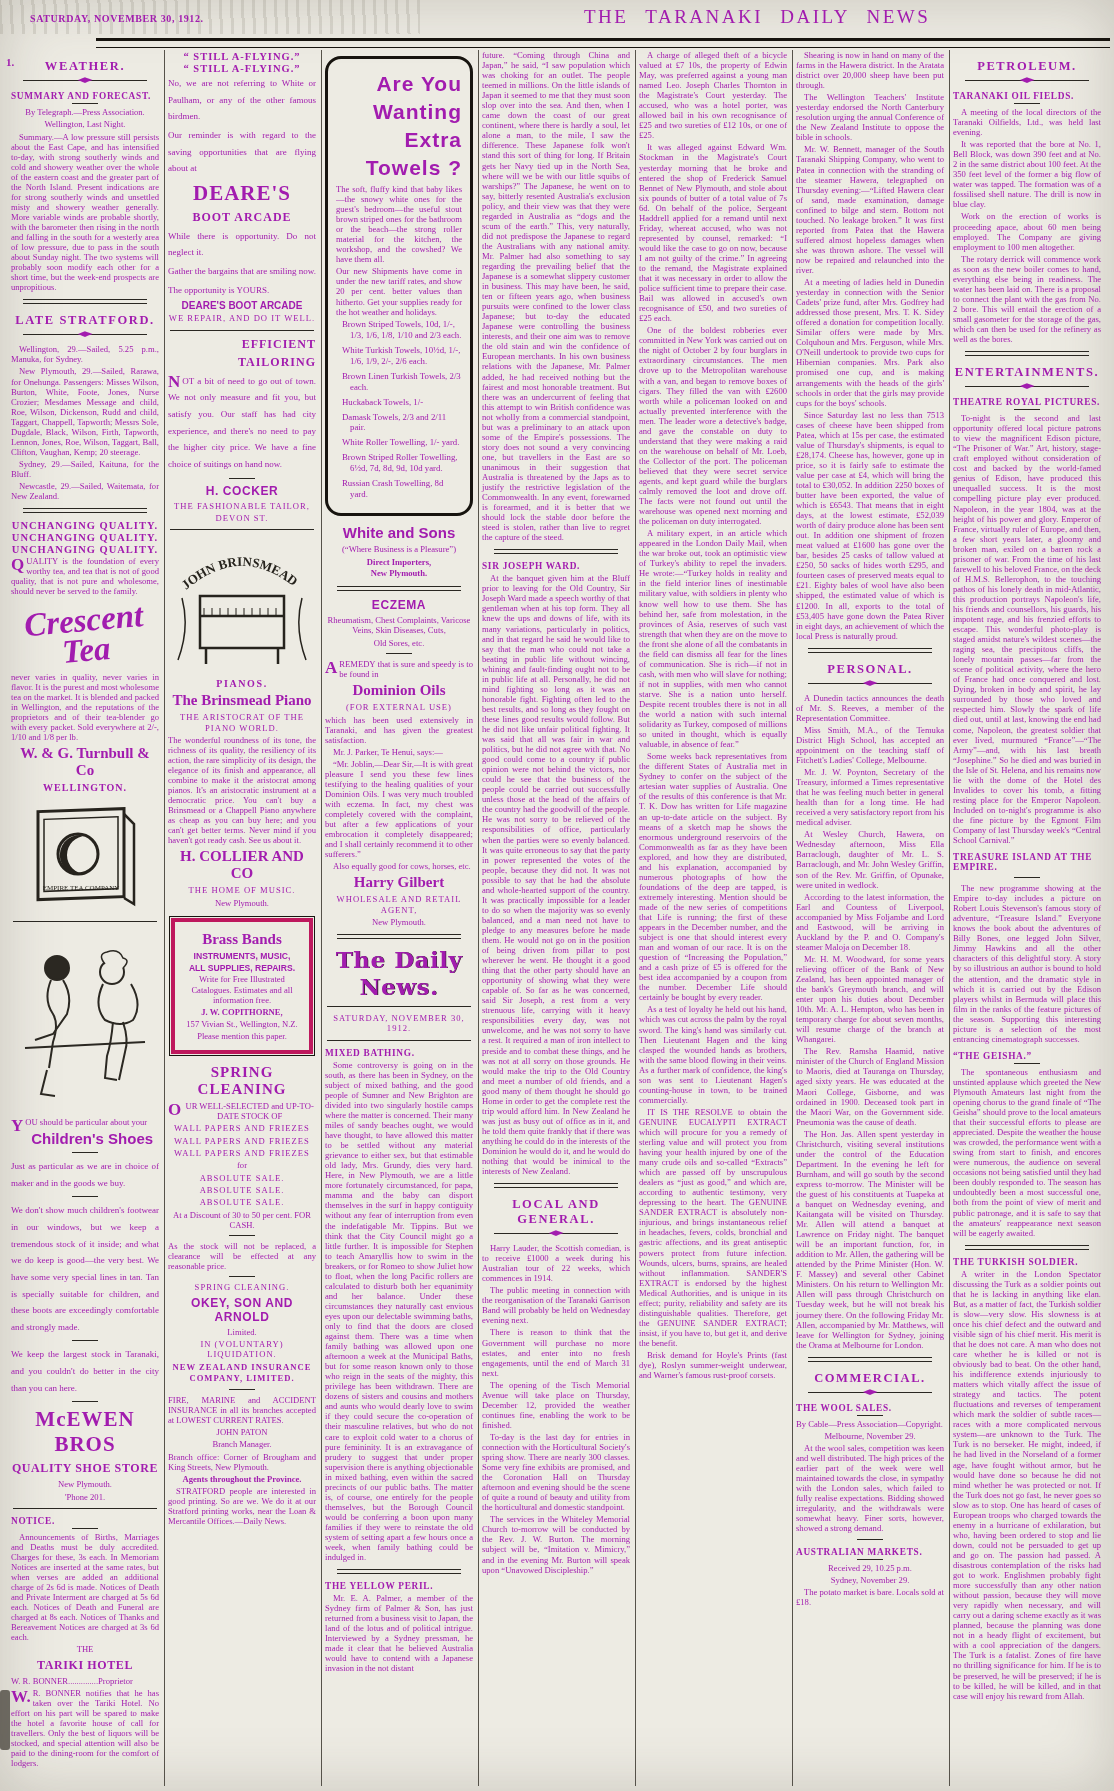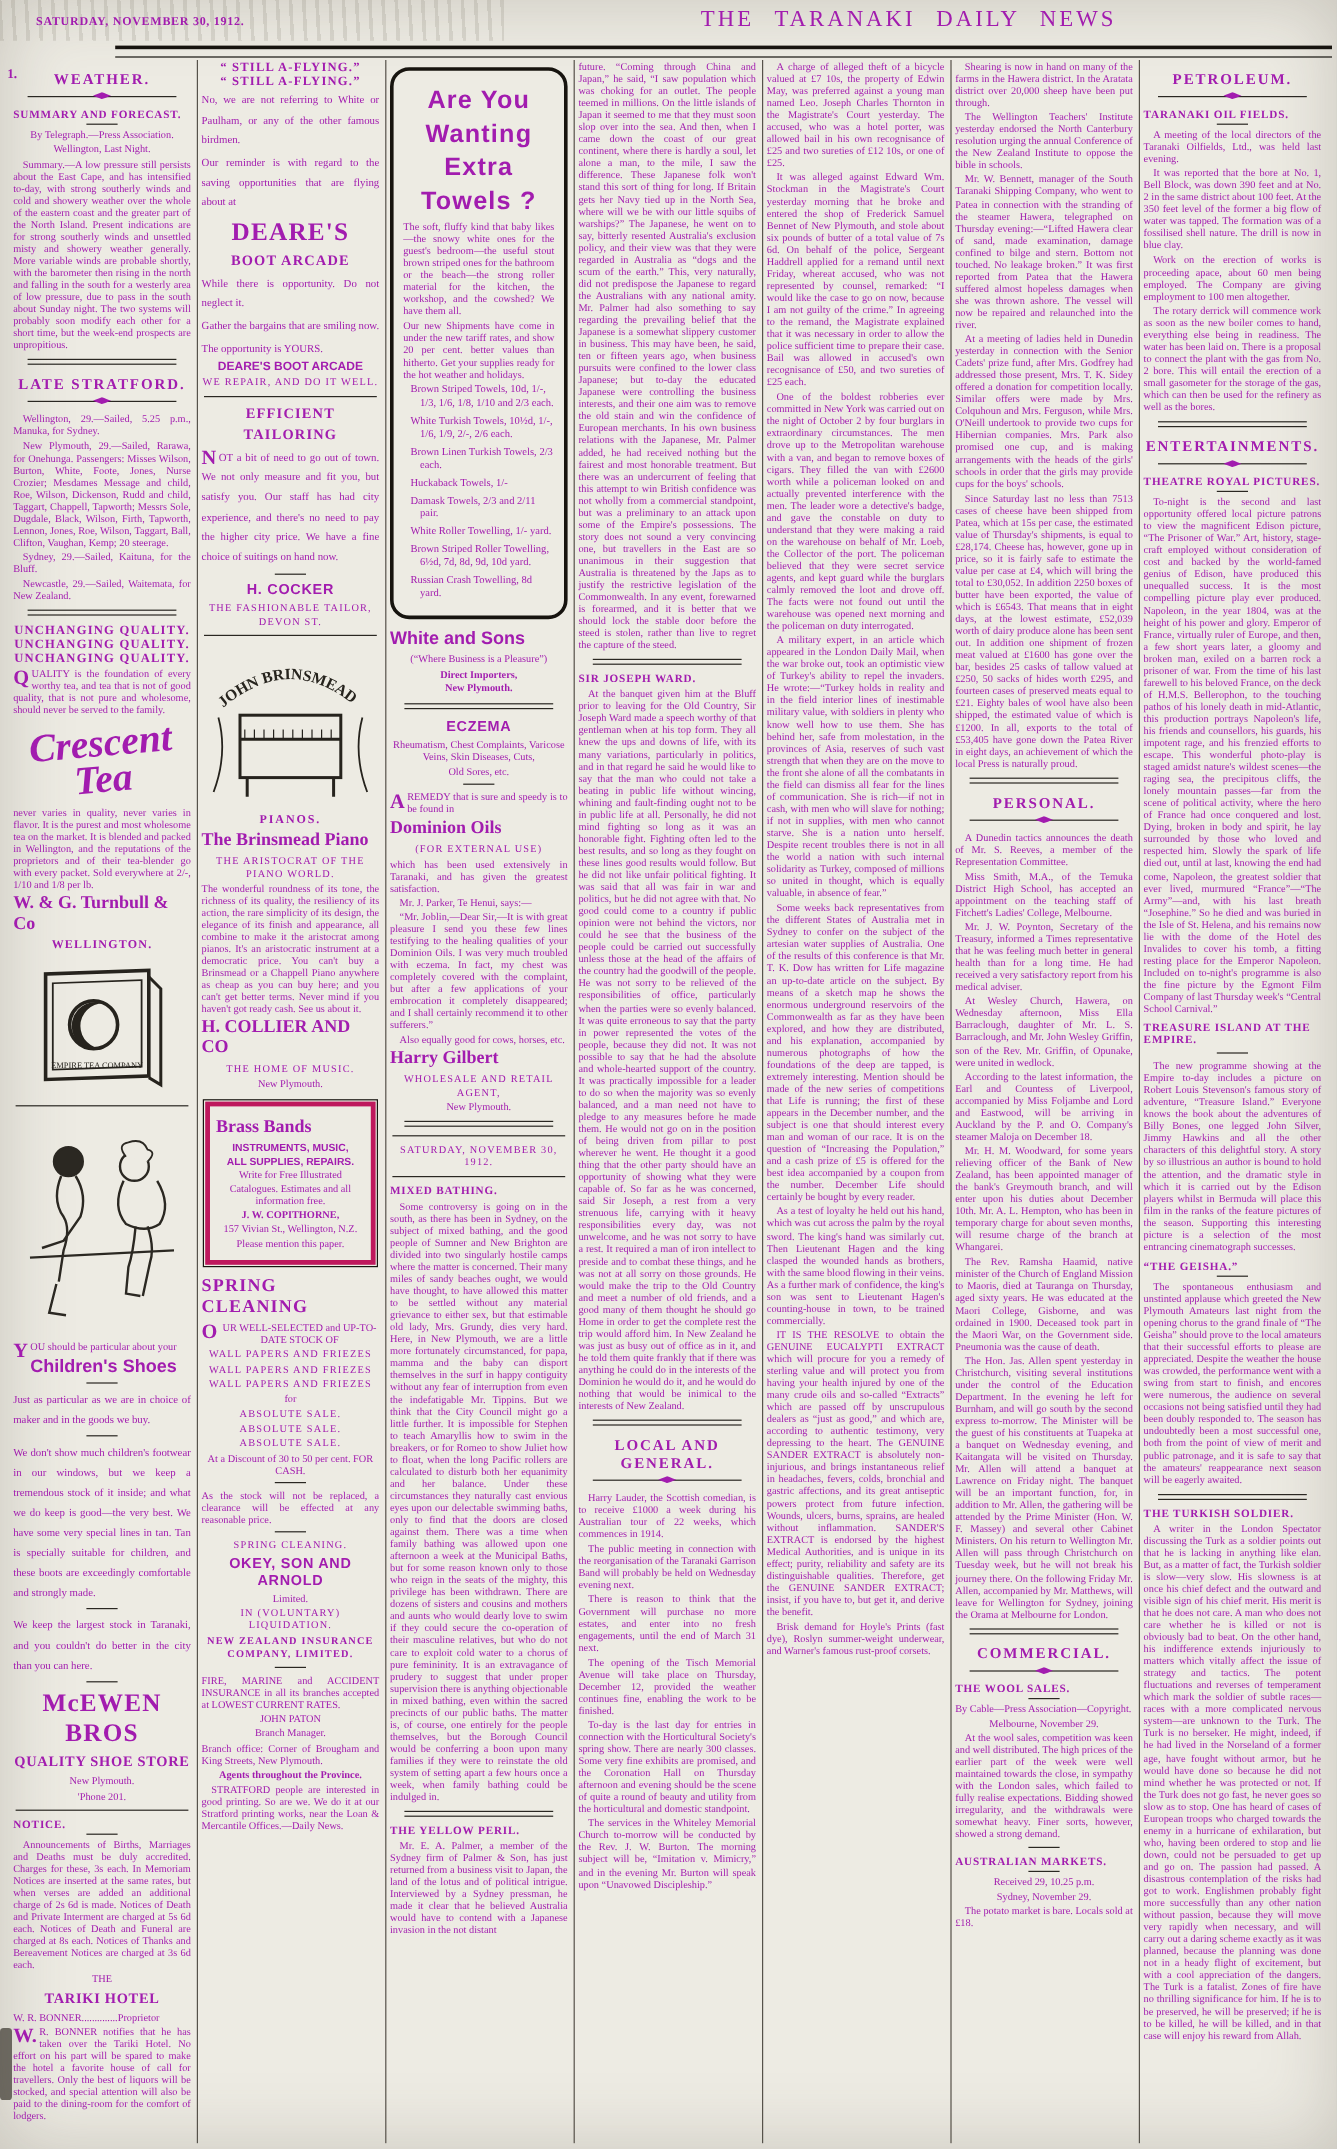--- a/index.html
+++ b/index.html
@@ -39,7 +39,7 @@
   .ad-sm{font-size:10px;font-weight:bold;text-align:center;margin:2px 0;}
   .sans{font-family:"Liberation Sans","DejaVu Sans",sans-serif;}
   .lsp{letter-spacing:1.6px;}
-  .left{text-align:center;}
+  .left{text-align:right;}
   .caps{letter-spacing:1px;}
   .script{font-style:italic;font-weight:bold;font-size:33px;text-align:center;transform:rotate(-5deg);margin:10px 0 6px;line-height:.9;}
   .blackletter{font-size:23px;font-weight:bold;text-align:center;letter-spacing:.5px;margin:4px 0 2px;

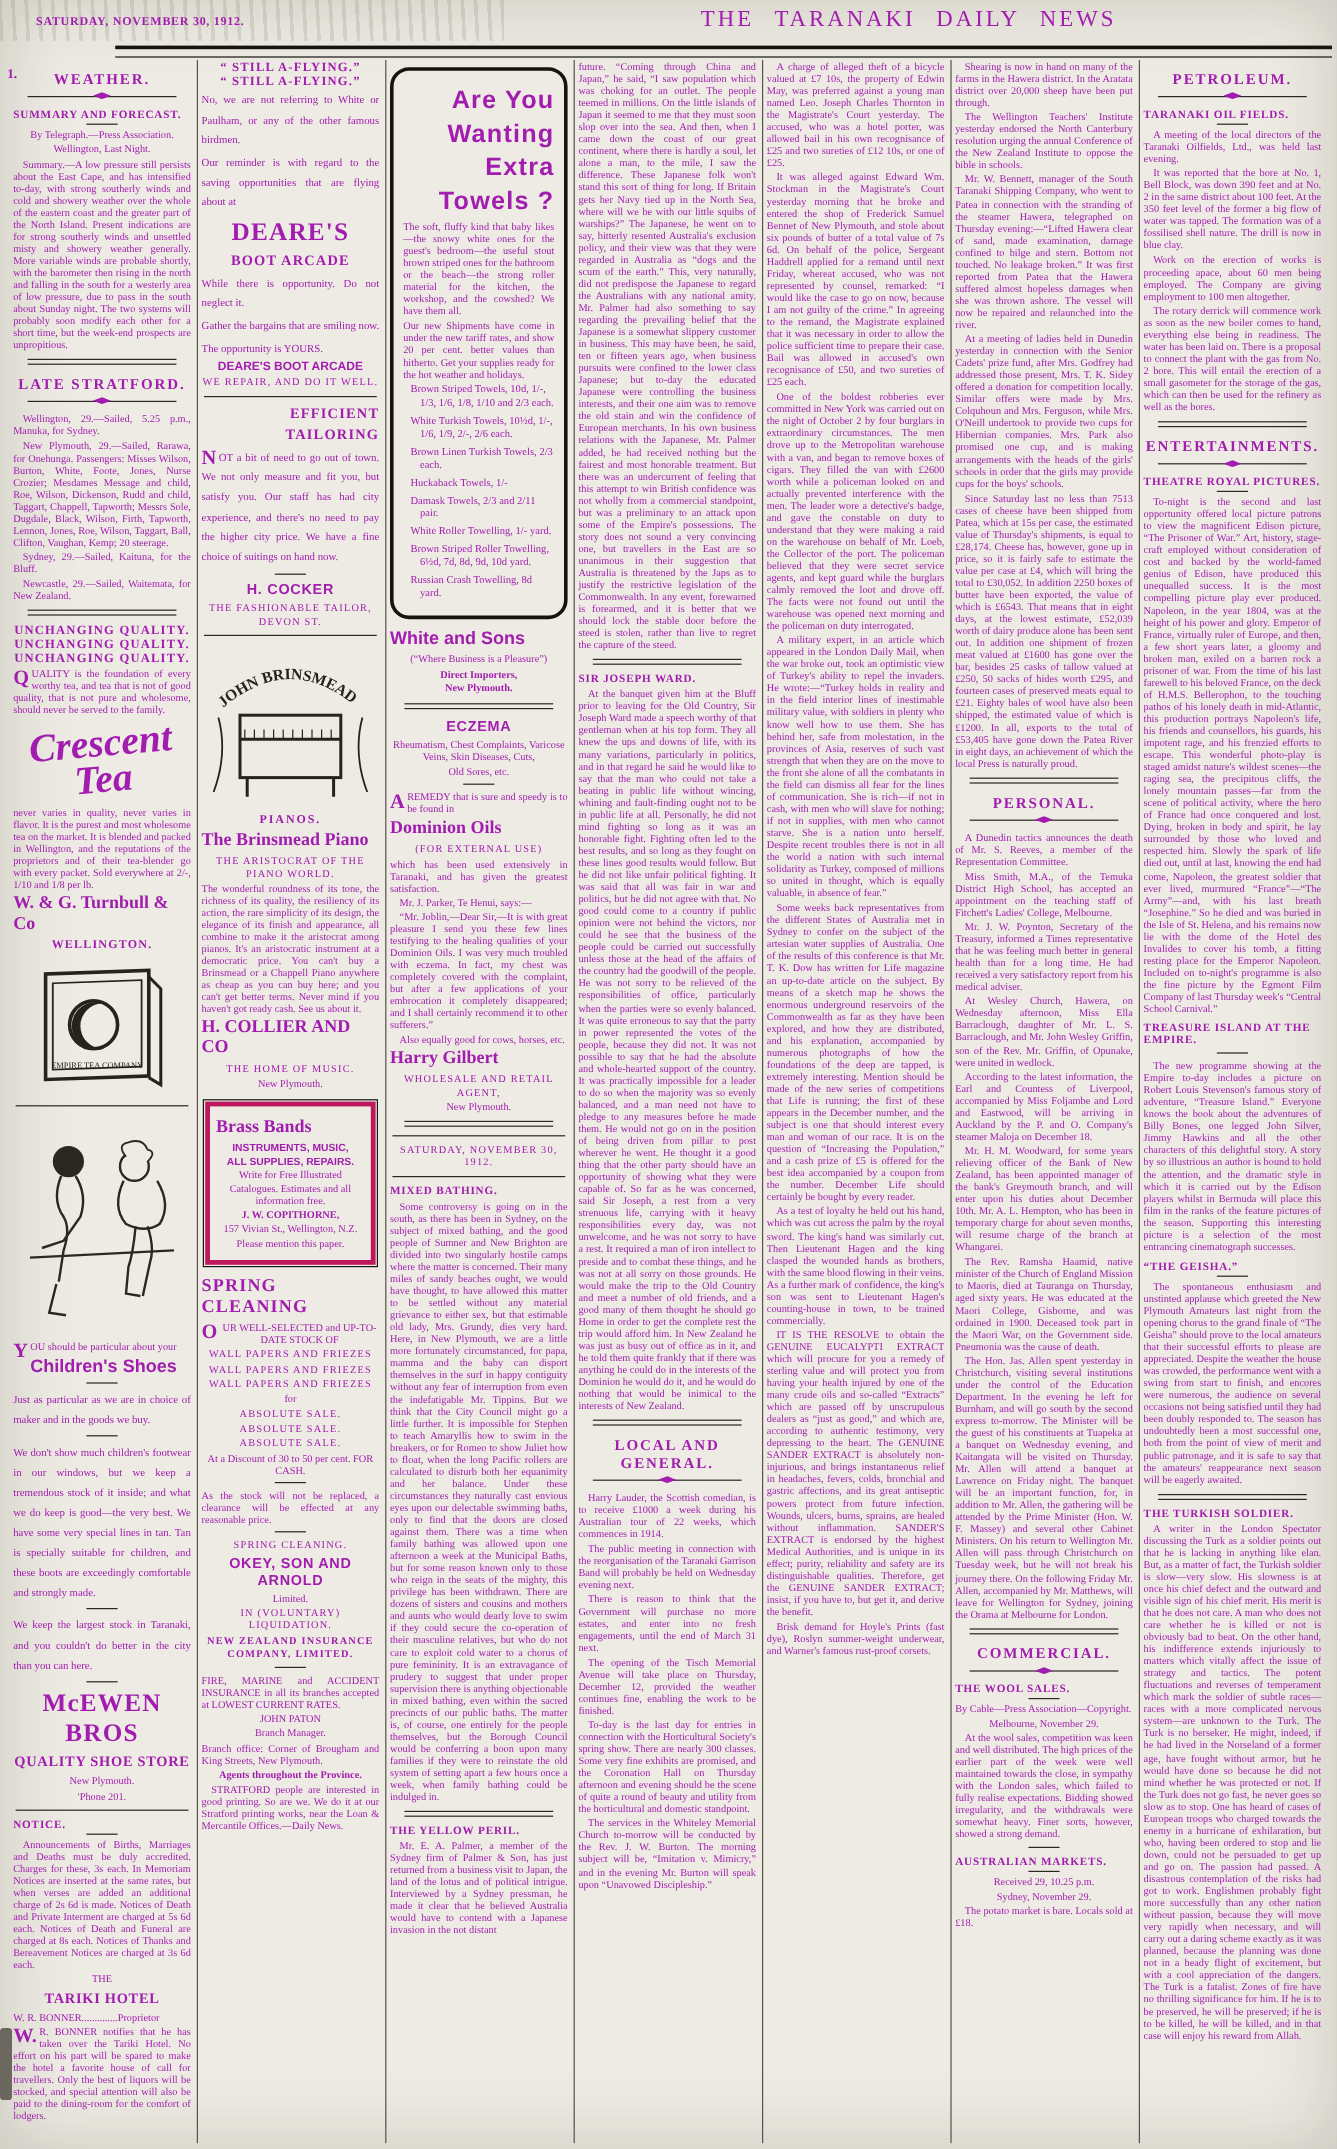--- a/index.html
+++ b/index.html
@@ -34,7 +34,7 @@
 
   
   .ad-xl{font-size:21px;font-weight:bold;text-align:center;letter-spacing:1px;margin:4px 0;}
-  .ad-lg{font-size:15px;font-weight:bold;margin:3px 0;}
+  .ad-lg{font-size:15px;font-weight:bold;text-align:center;margin:3px 0;}
   .ad-md{font-size:12px;font-weight:bold;text-align:center;letter-spacing:.6px;margin:3px 0;}
   .ad-sm{font-size:10px;font-weight:bold;text-align:center;margin:2px 0;}
   .sans{font-family:"Liberation Sans","DejaVu Sans",sans-serif;}

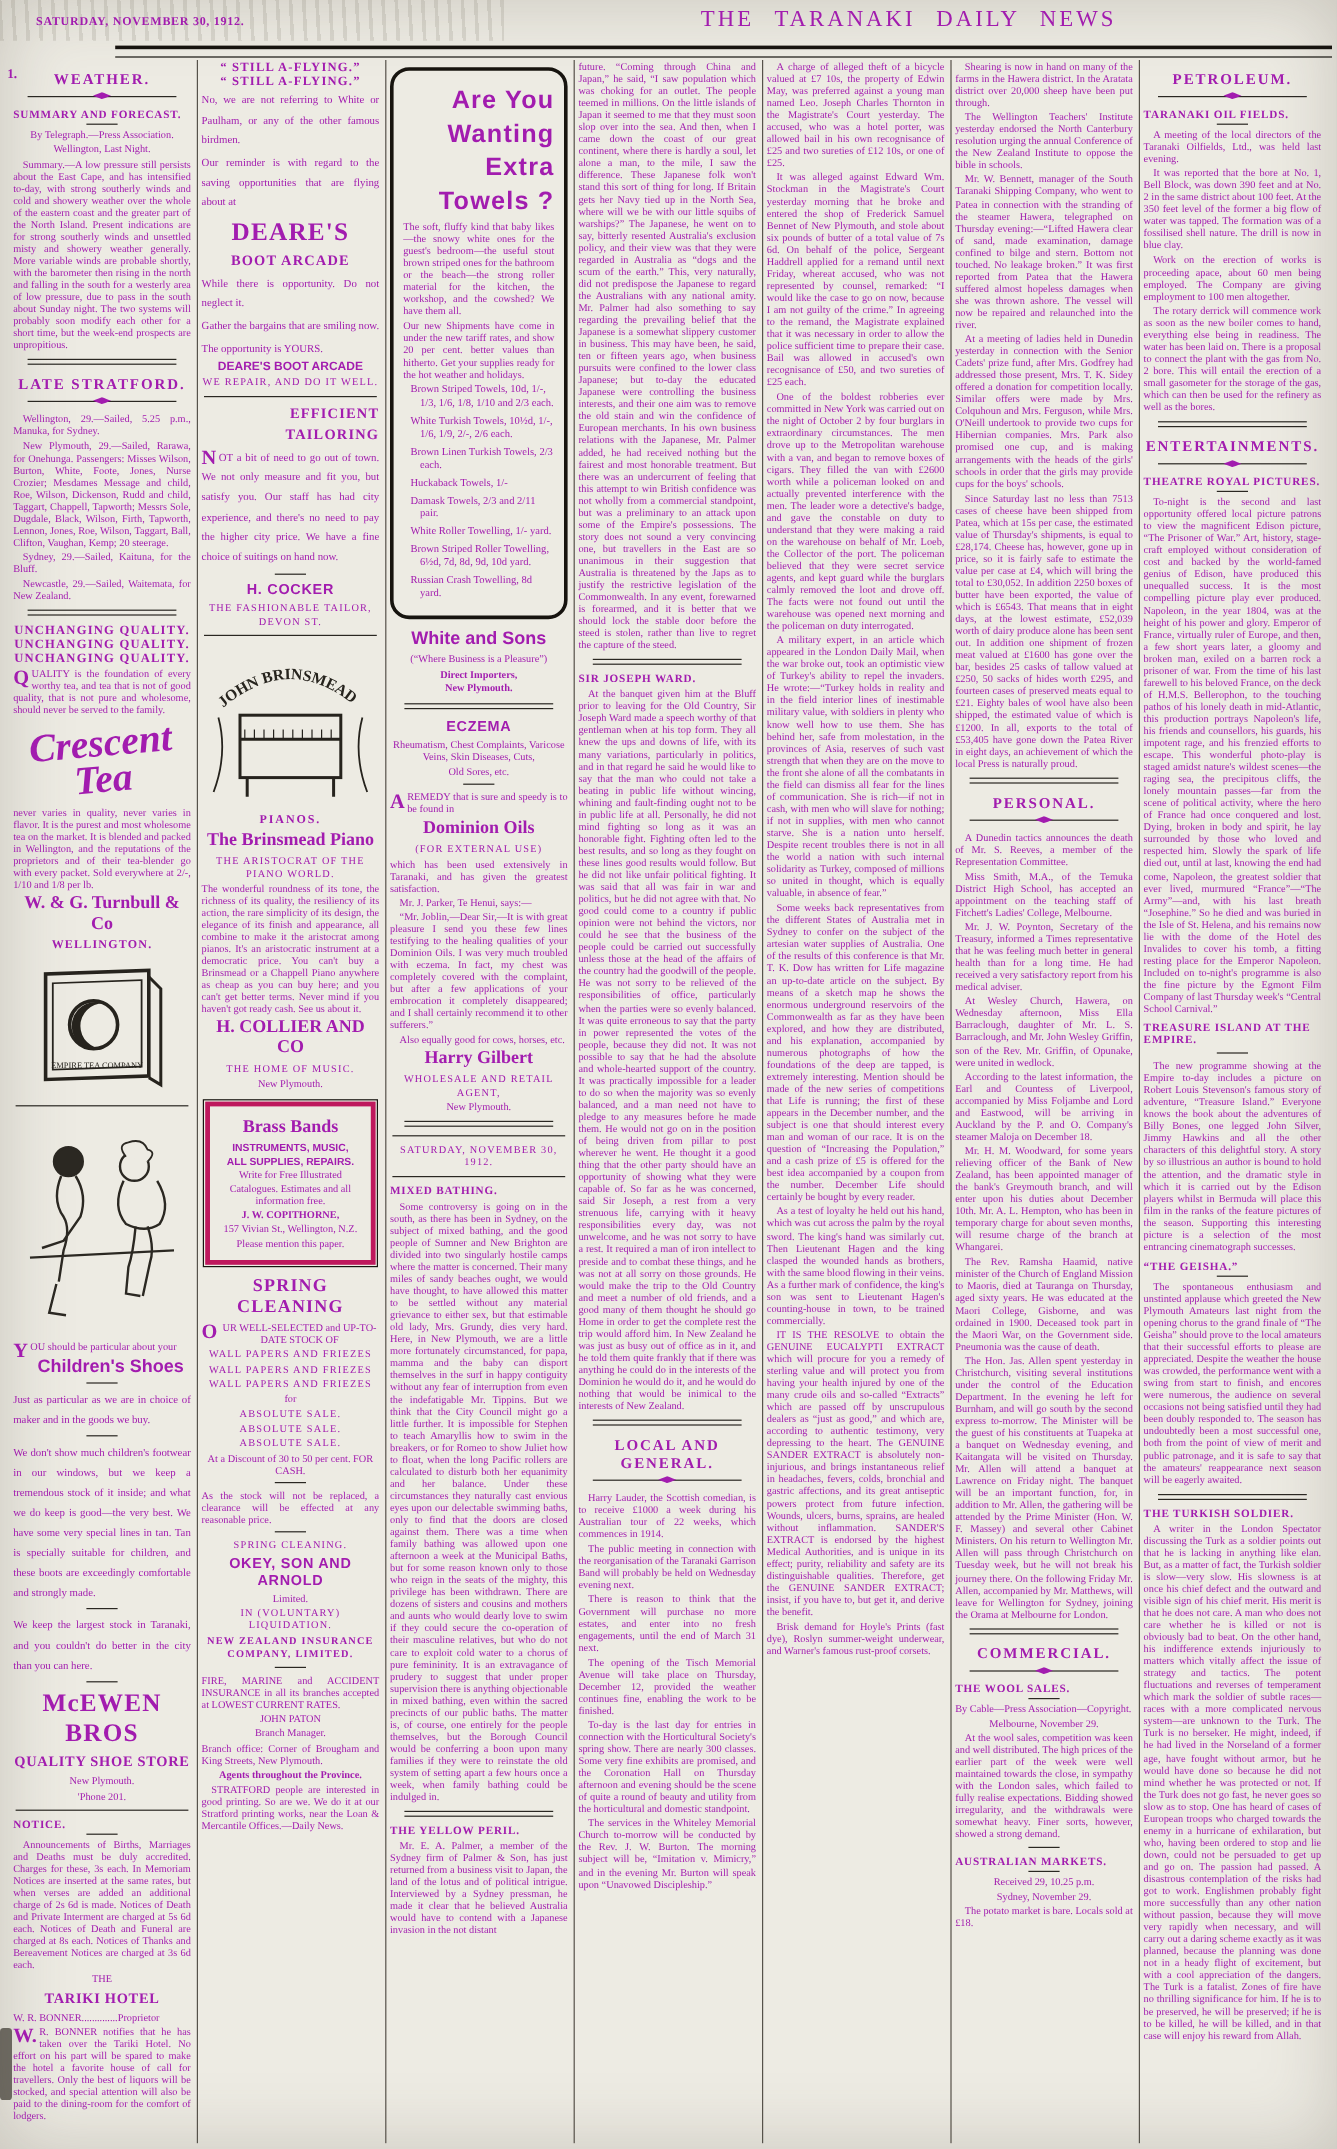--- a/index.html
+++ b/index.html
@@ -287,6 +287,7 @@
           <div class="pc">New Plymouth.</div>
         </div>
         <div class="rd"></div>
+        <div class="blackletter">The Daily News.</div>
         <div class="rs"></div>
         <div class="pc caps">SATURDAY, NOVEMBER 30, 1912.</div>
         <div class="rs"></div>

